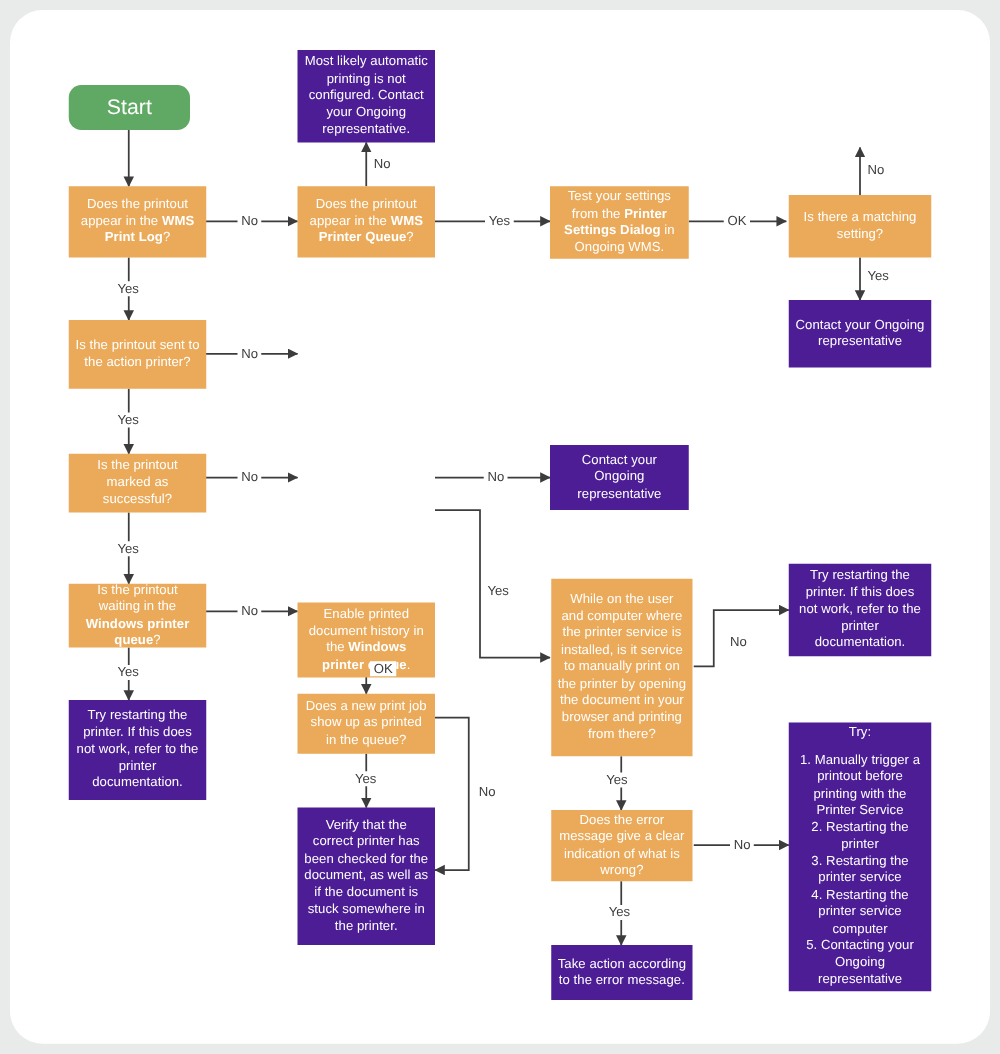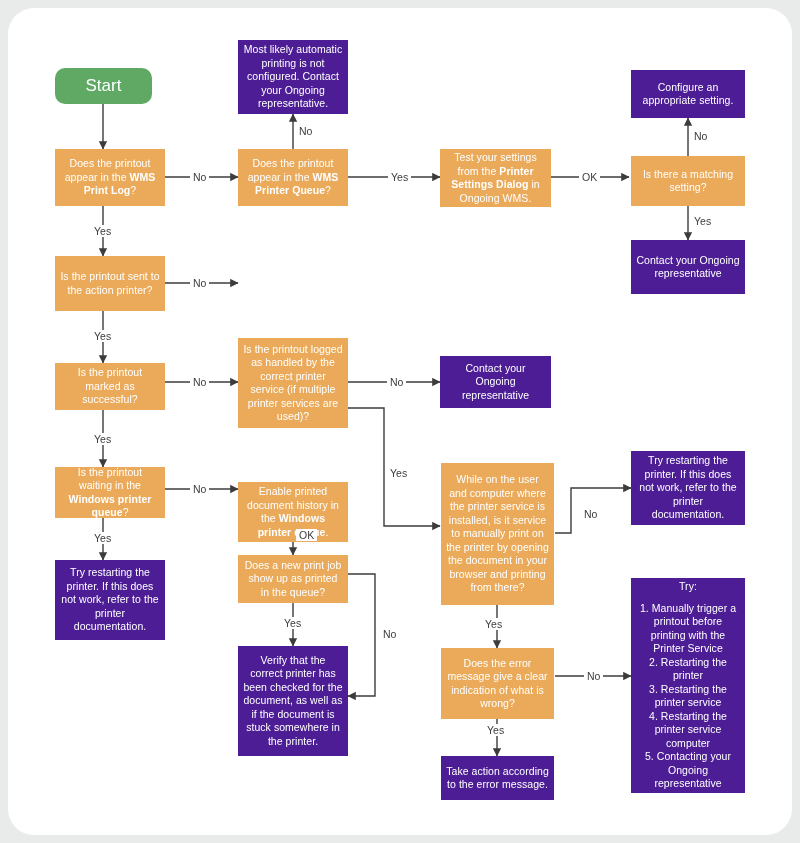--- a/index.html
+++ b/index.html
@@ -200,9 +200,6 @@
       <span class="inner">Take action according to the error message.</span>
     </div>
 
-    <div class="node teal" style="left:623px; top:62px; width:114px; height:48px;">
-      <span class="inner">Configure an appropriate setting.</span>
-    </div>
 
     <div class="node orange" style="left:623px; top:148px; width:114px; height:50px;">
       <span class="inner">Is there a matching setting?</span>

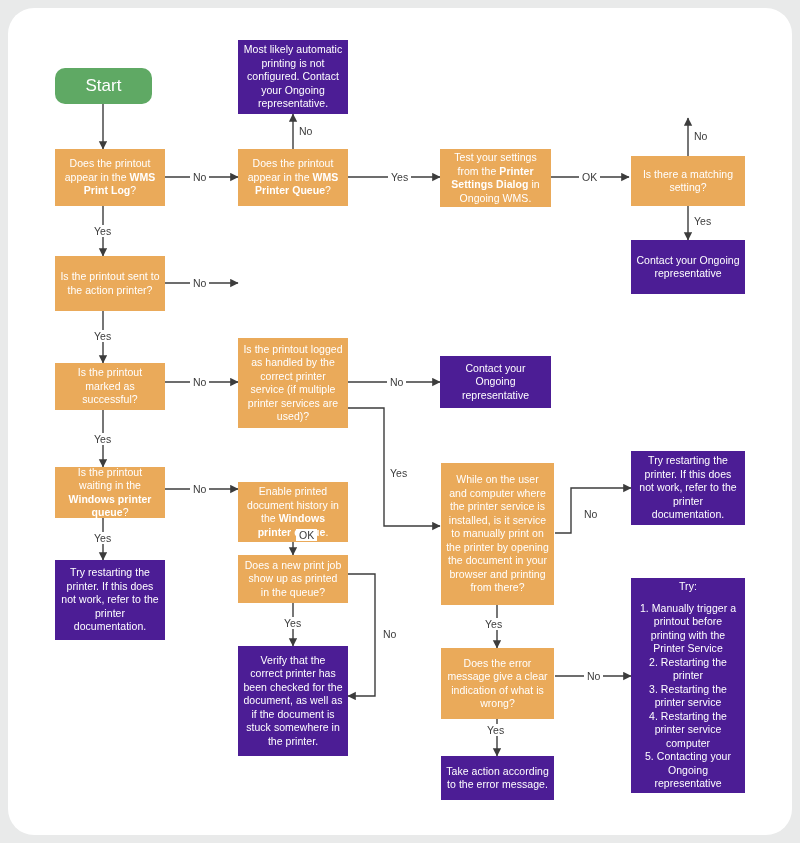--- a/index.html
+++ b/index.html
@@ -164,9 +164,6 @@
     </div>
 
 
-    <div class="node orange" style="left:230px; top:330px; width:110px; height:90px;">
-      <span class="inner">Is the printout logged as handled by the correct printer service (if multiple printer services are used)?</span>
-    </div>
 
     <div class="node orange" style="left:230px; top:453px; width:110px; height:60px;margin-top:21px;">
       <span class="inner"><span>Enable printed document history in the </span><b>Windows printer queue</b><span>.</span></span>

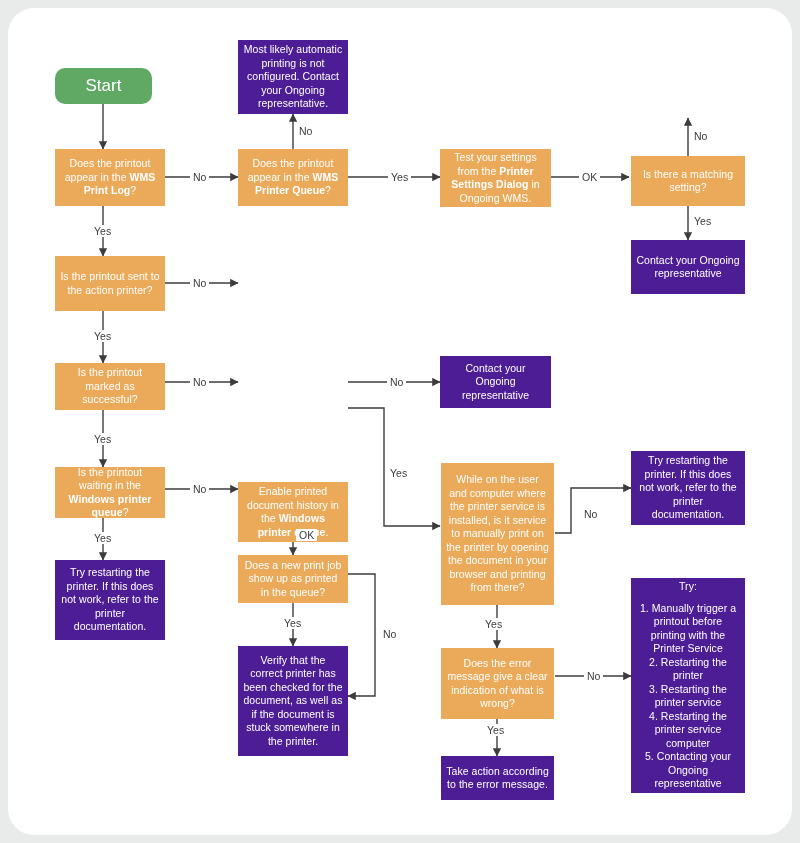--- a/index.html
+++ b/index.html
@@ -189,7 +189,7 @@
       <span class="inner">While on the user and computer where the printer service is installed, is it service to manually print on the printer by opening the document in your browser and printing from there?</span>
     </div>
 
-    <div class="node orange" style="left:433px; top:640px; width:113px; height:71px;">
+    <div class="node orange" style="left:433px; top:640px; width:113px; height:57px;">
       <span class="inner">Does the error message give a clear indication of what is wrong?</span>
     </div>
 

